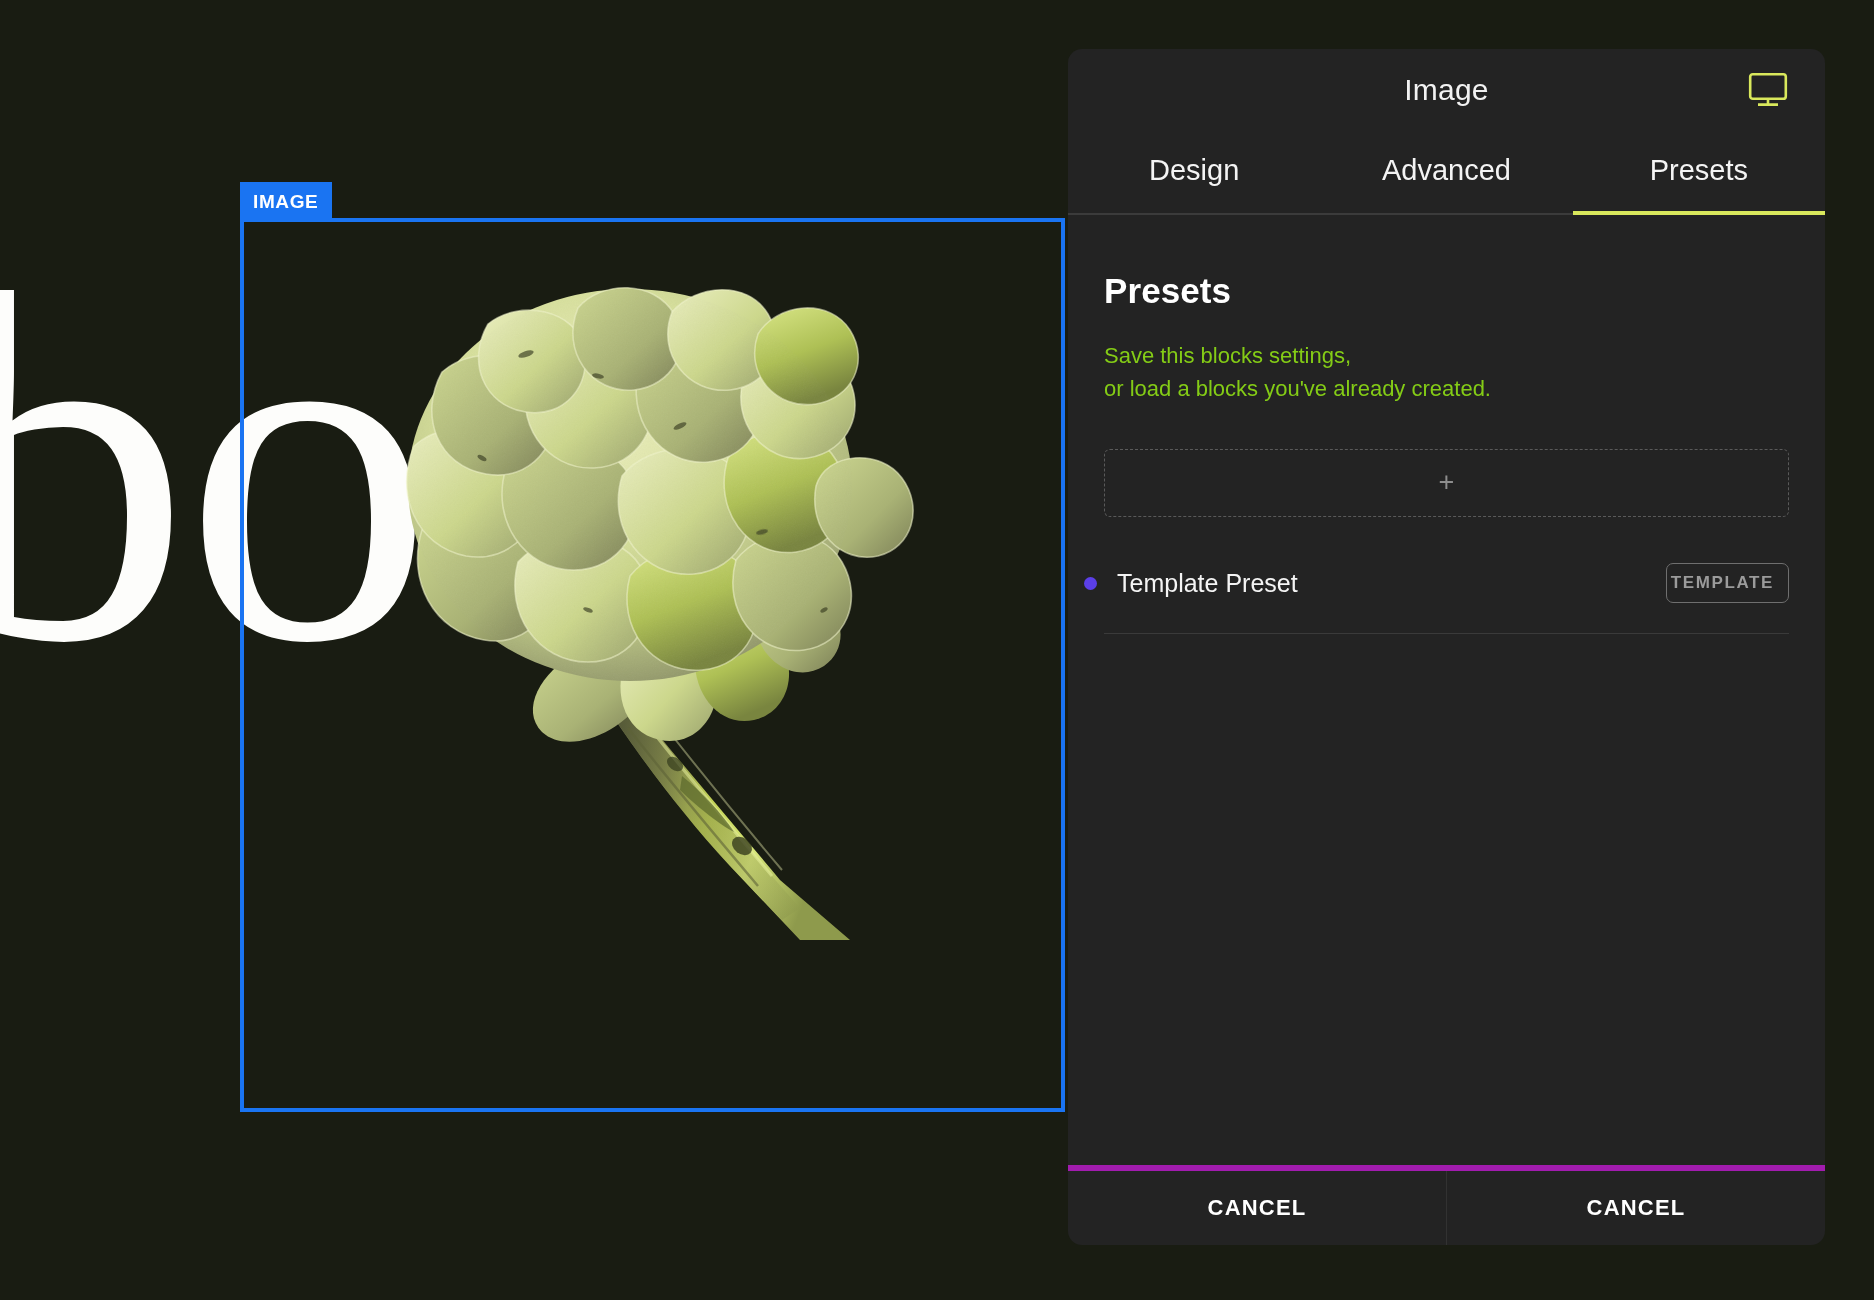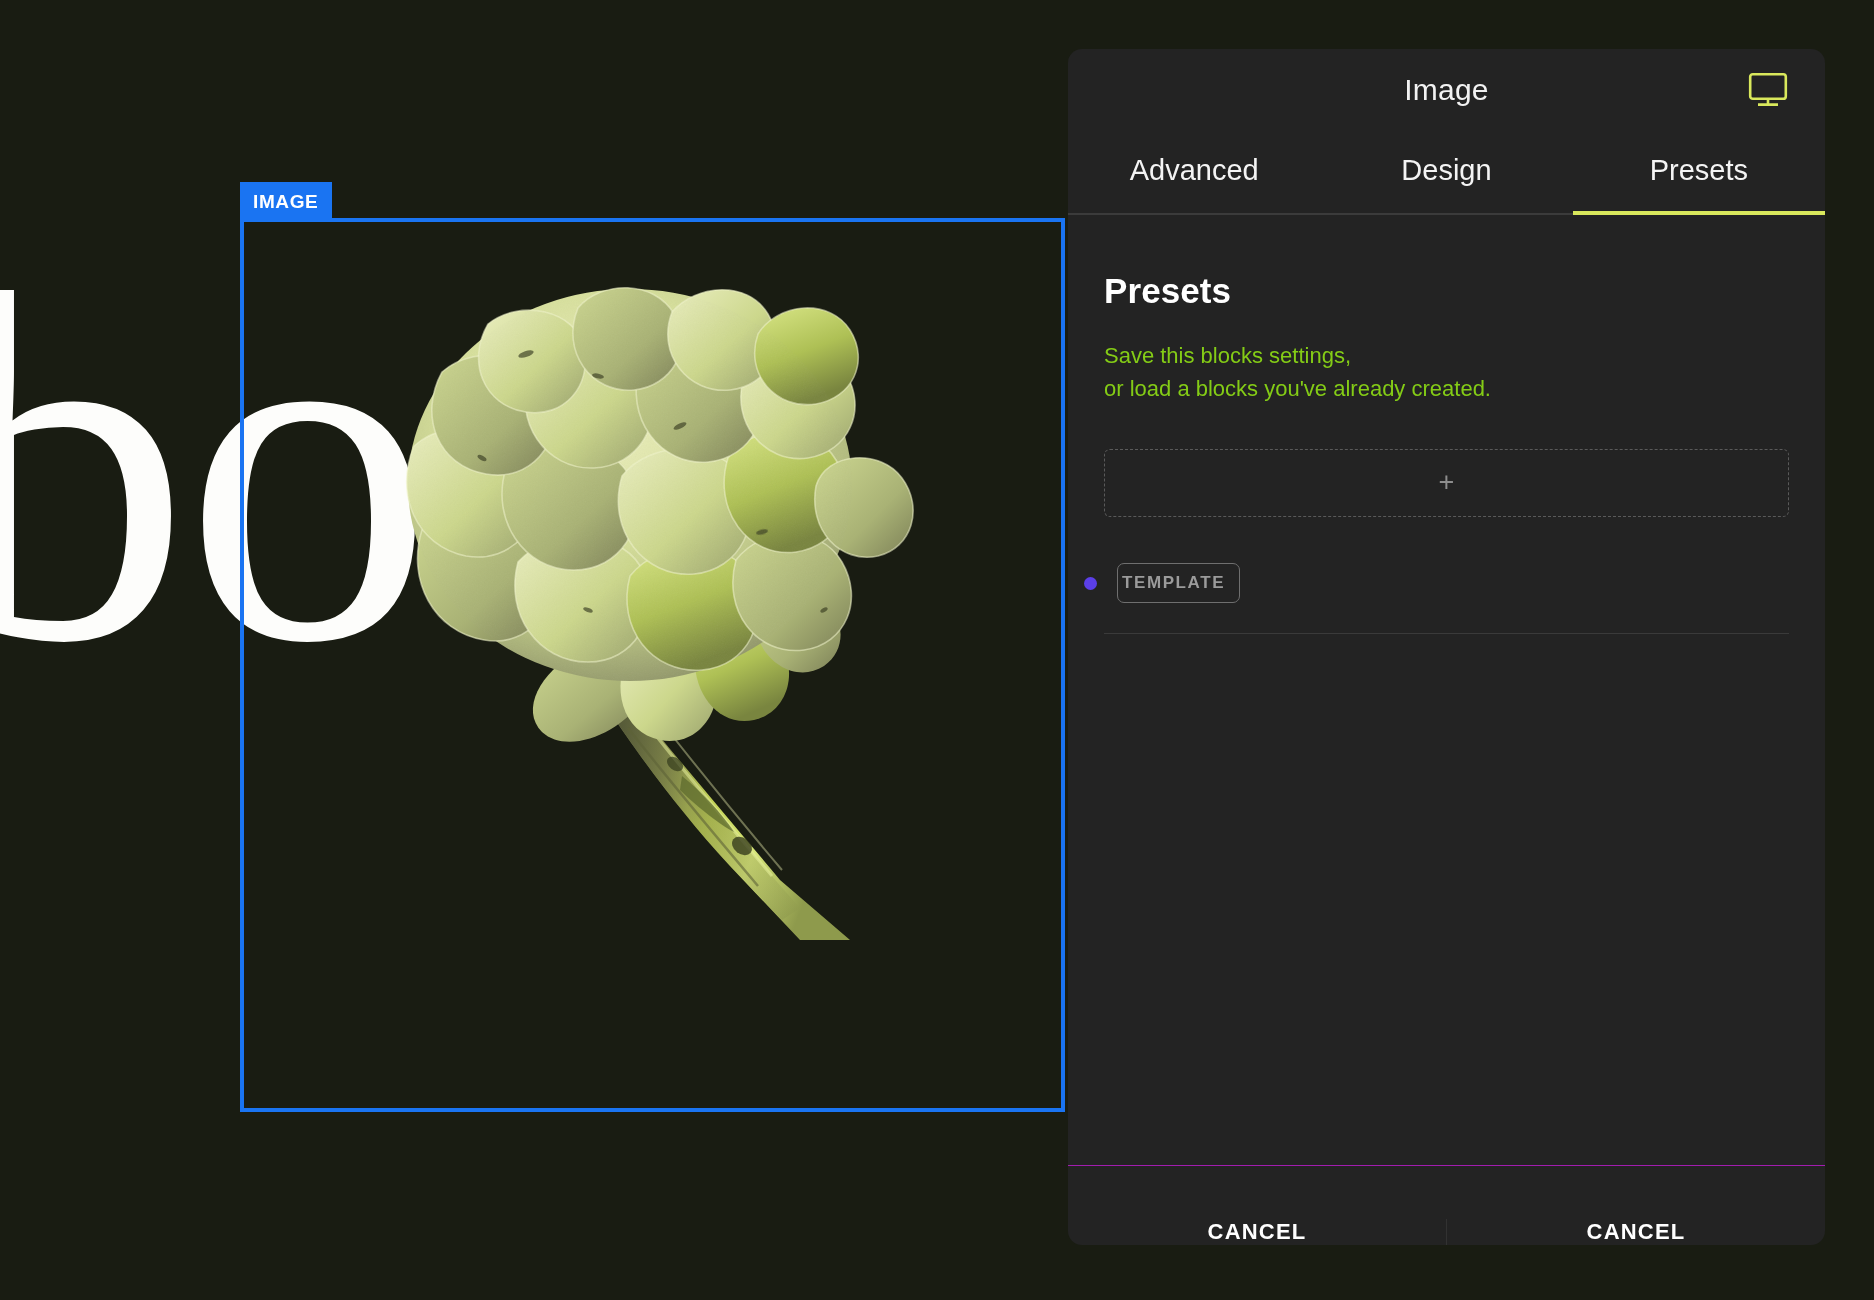--- a/index.html
+++ b/index.html
@@ -406,10 +406,10 @@
 
     <div class="tabs">
       <button class="tab">
-        <span>Advanced</span>
+        <span>Design</span>
       </button>
       <button class="tab">
-        <span>Design</span>
+        <span>Advanced</span>
       </button>
       <button class="tab active">
         <span>Presets</span>

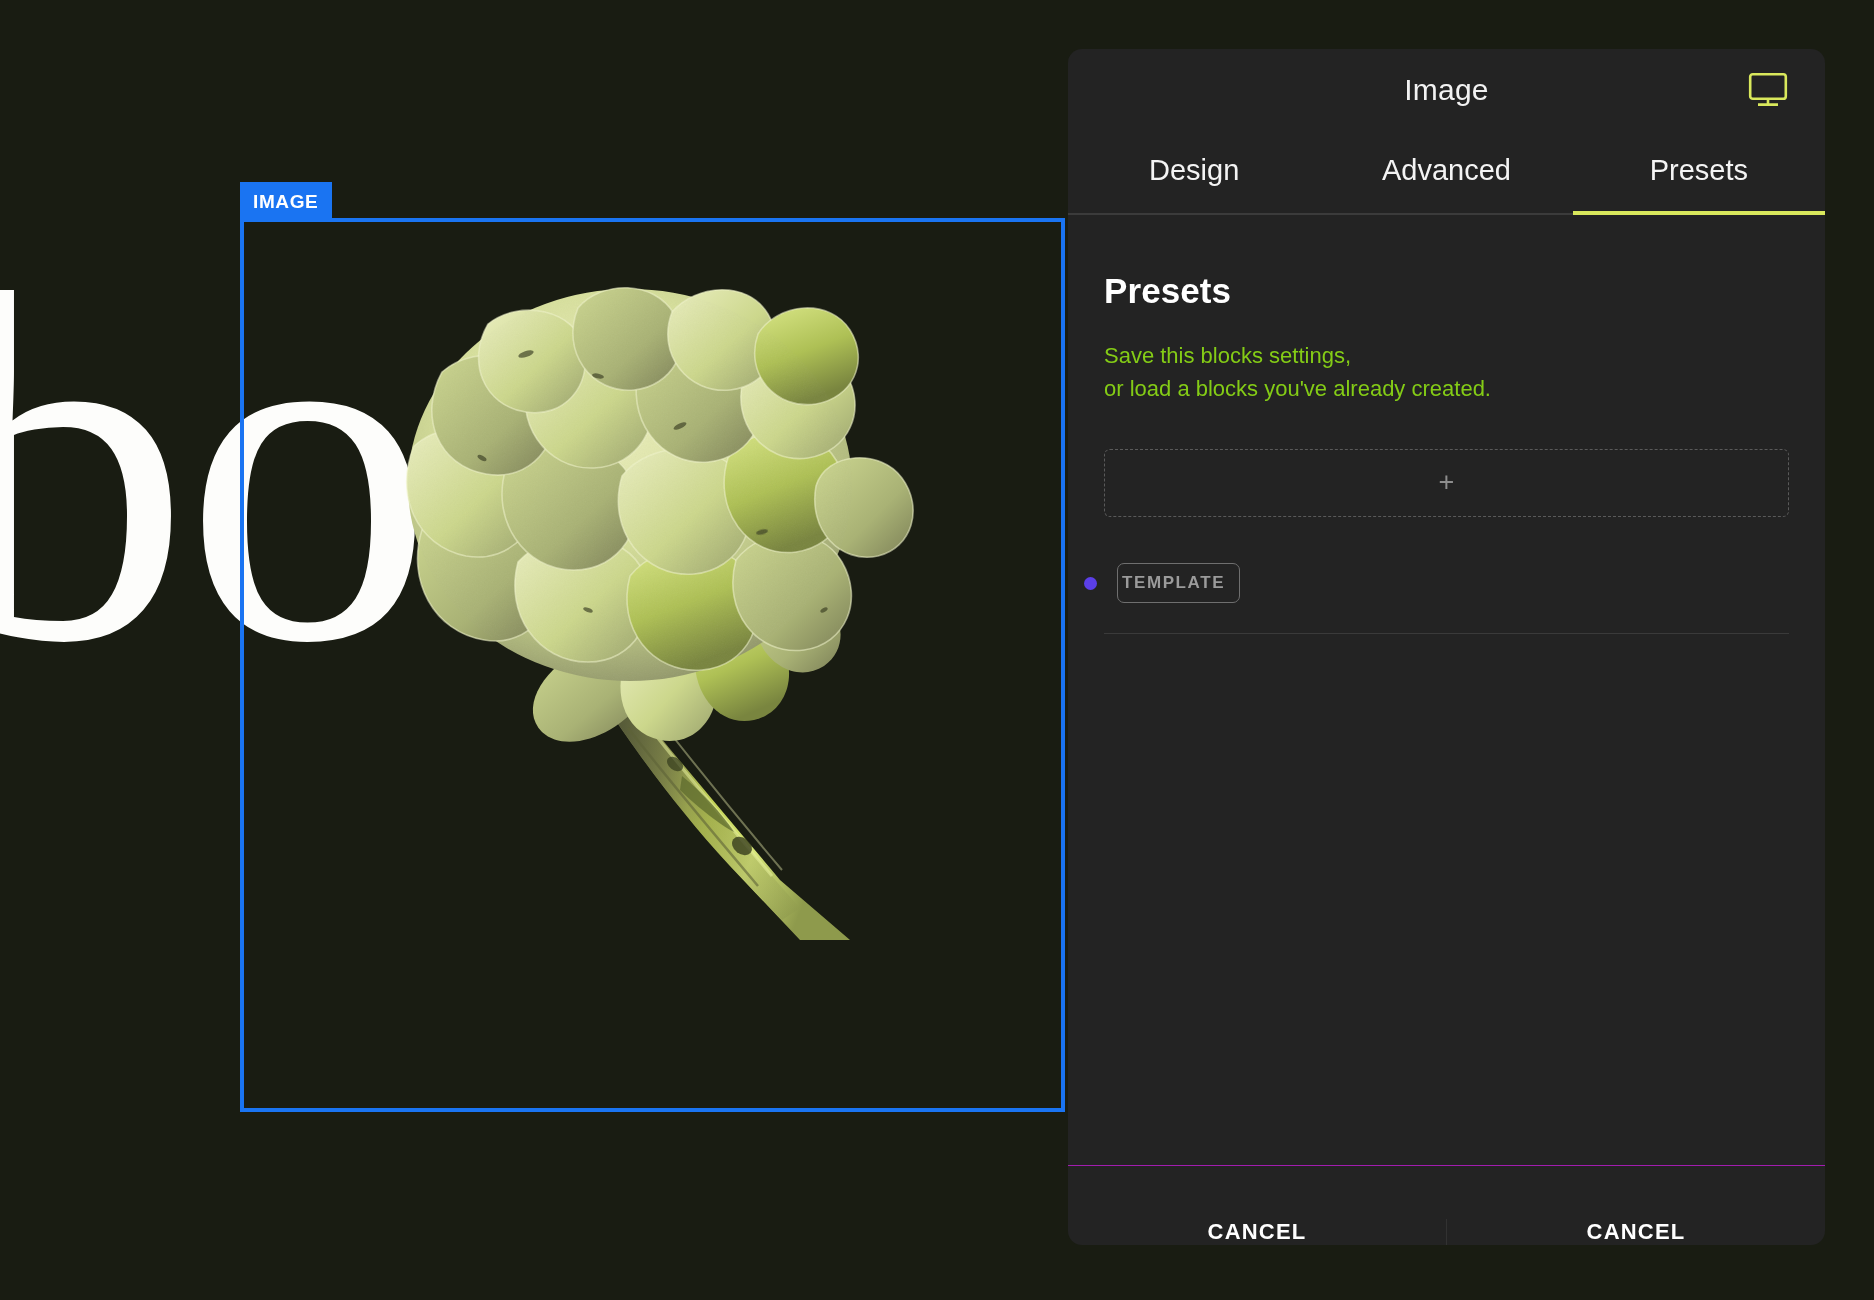--- a/index.html
+++ b/index.html
@@ -432,6 +432,7 @@
       <div class="preset-list">
         <div class="preset-row">
           <span class="preset-dot"></span>
+          <span class="preset-name">Template Preset</span>
           <button class="preset-badge">TEMPLATE</button>
         </div>
         <div class="preset-divider"></div>

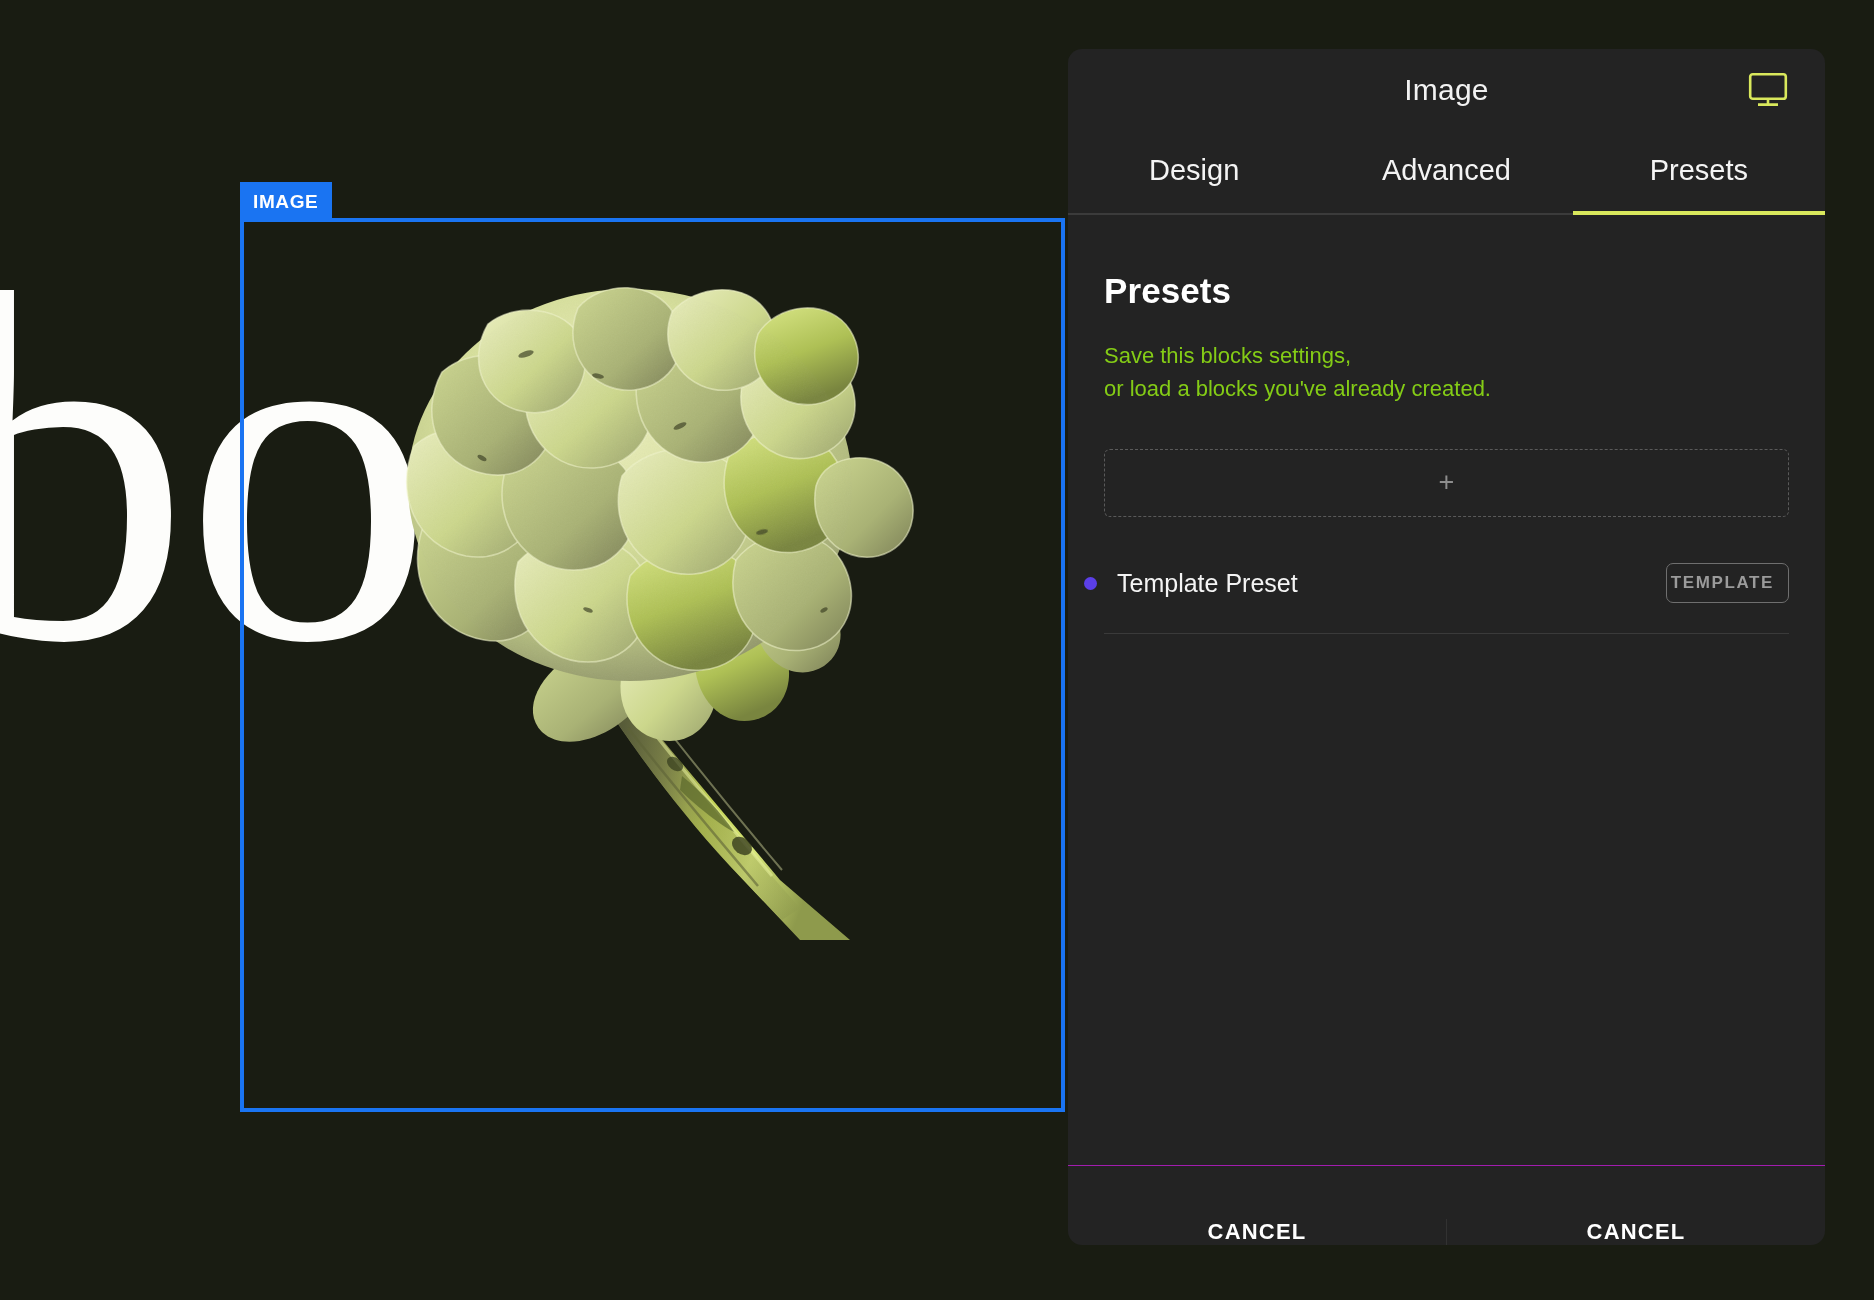--- a/index.html
+++ b/index.html
@@ -253,8 +253,7 @@
   .panel-footer {
     flex: 0 0 80px;
     display: flex;
-    border-top: 1px solid #a21caf;
-    align-items: flex-end;
+    border-top: 6px solid #a21caf;
   }
   .footer-btn {
     flex: 1 1 0;

